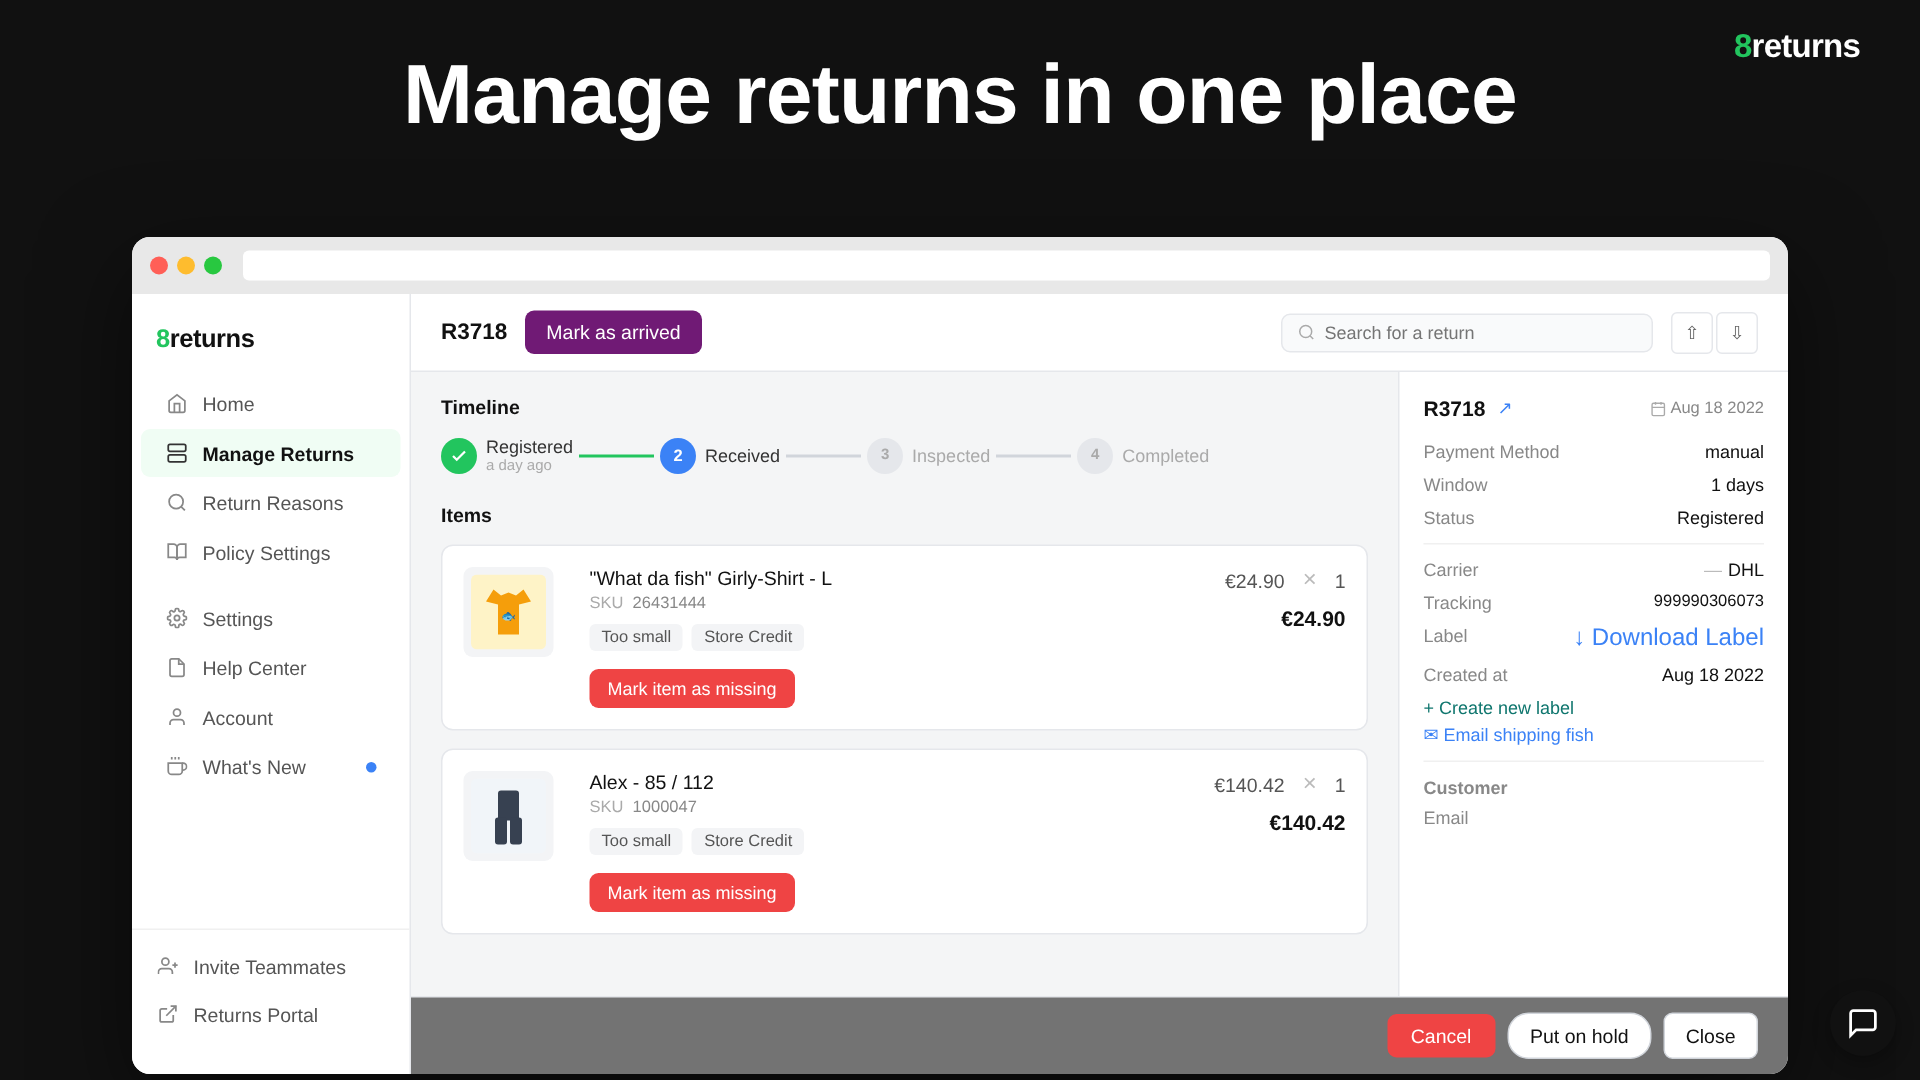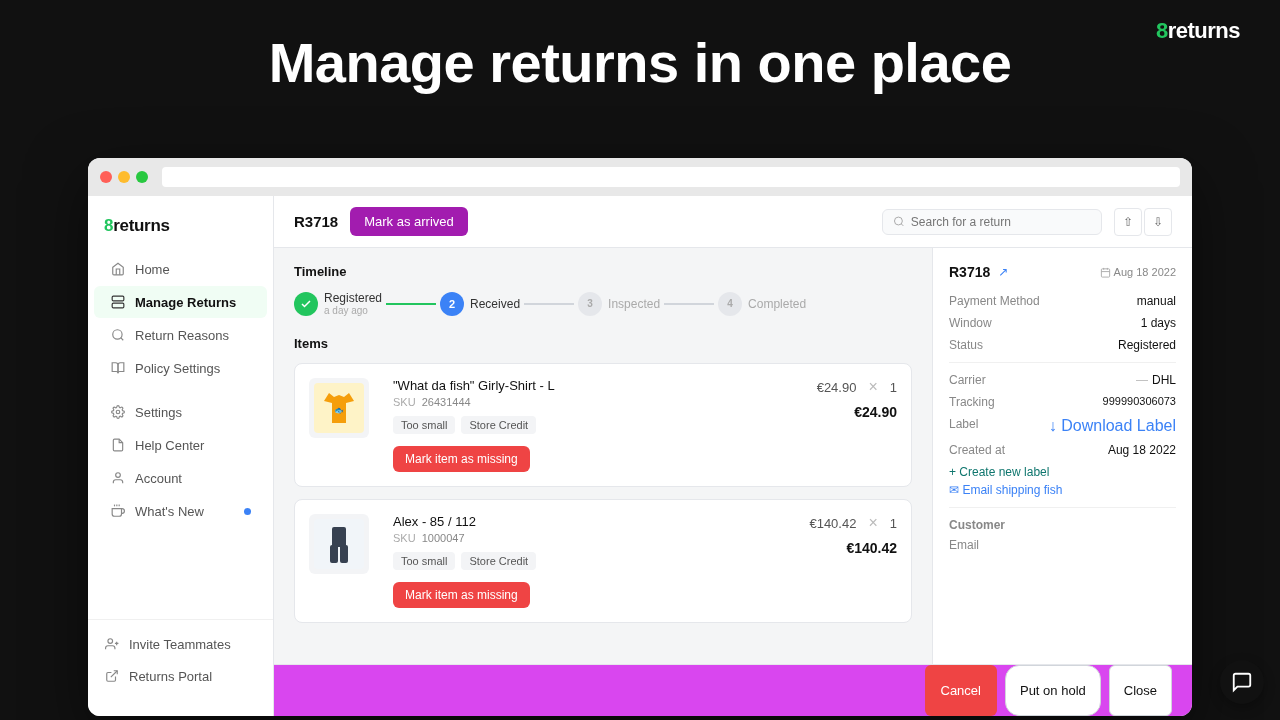--- a/index.html
+++ b/index.html
@@ -167,7 +167,7 @@
       color: #111;
     }
     .btn-arrived {
-      background: #a21caf;
+      background: #701a75;
       color: #fff;
       border: none;
       border-radius: 6px;

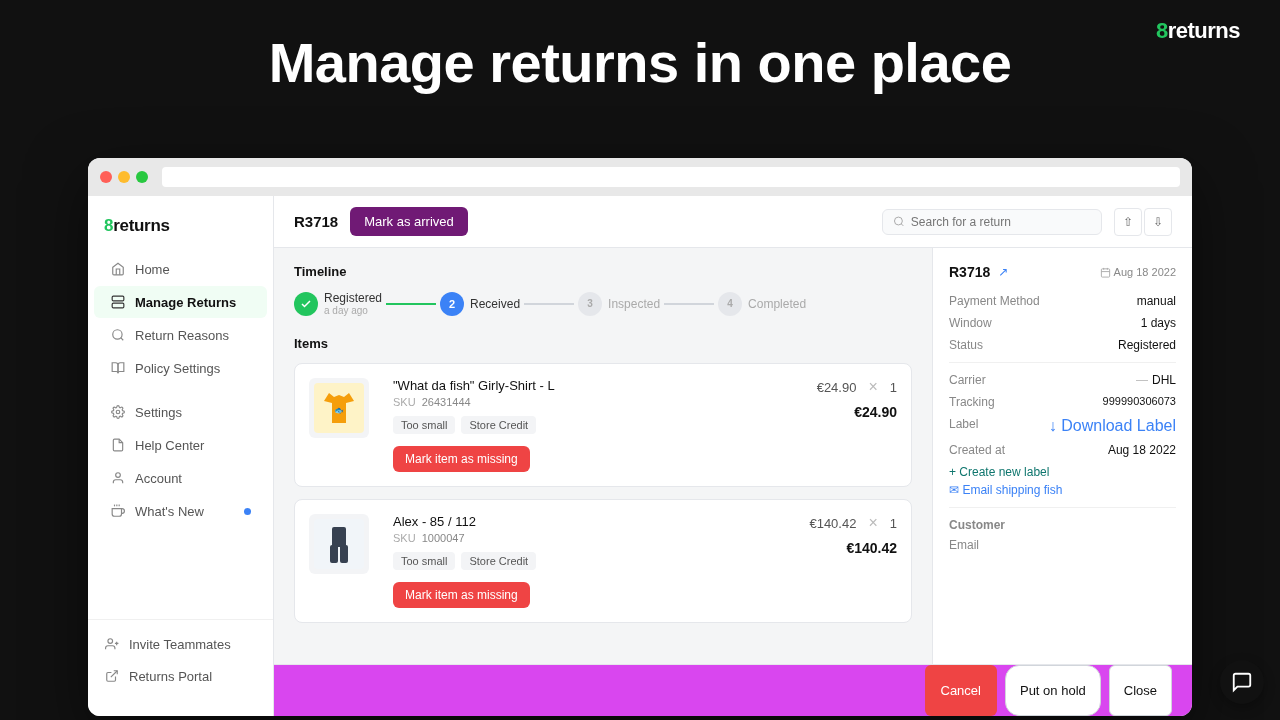--- a/index.html
+++ b/index.html
@@ -185,7 +185,7 @@
       border-radius: 6px;
       padding: 5px 10px;
       gap: 6px;
-      width: 220px;
+      width: 248px;
     }
     .search-bar input {
       border: none;

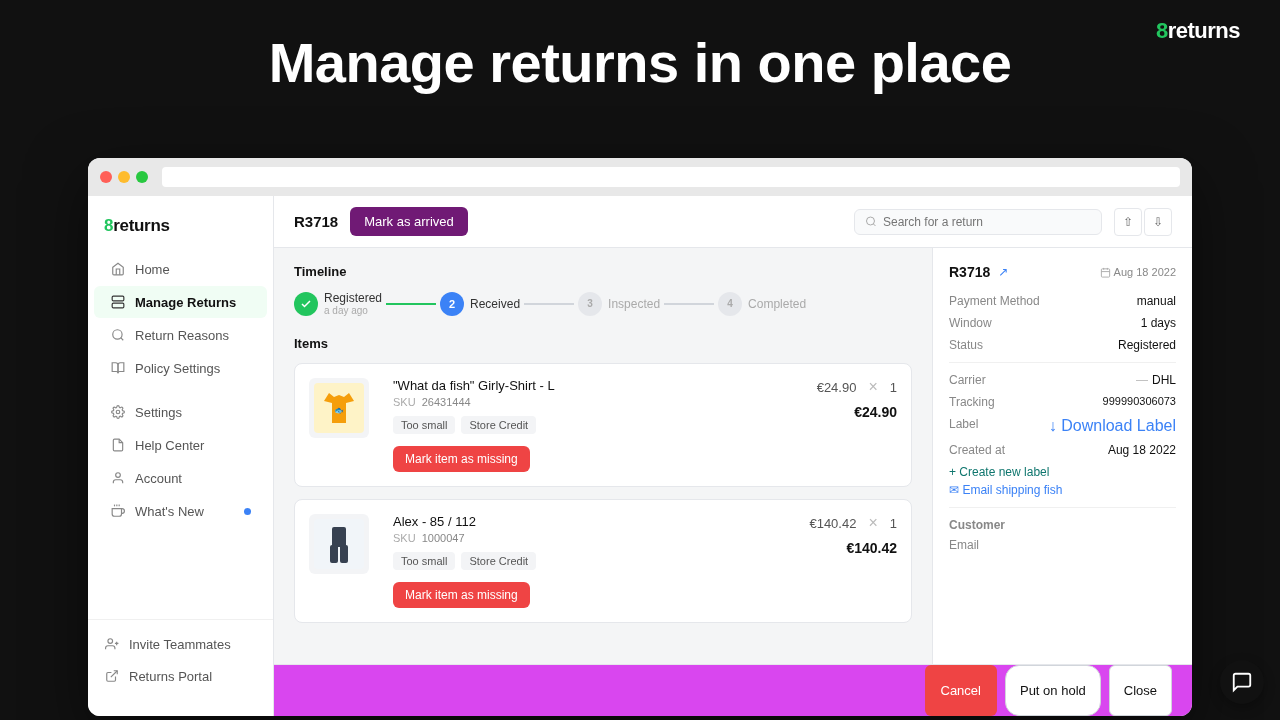--- a/index.html
+++ b/index.html
@@ -437,9 +437,10 @@
     
     .action-bar {
       height: 52px;
-      background: #d946ef;
+      background: #737373;
       border-top: 1px solid #e5e7eb;
       display: flex;
+      align-items: center;
       justify-content: flex-end;
       padding: 0 20px;
       gap: 8px;

